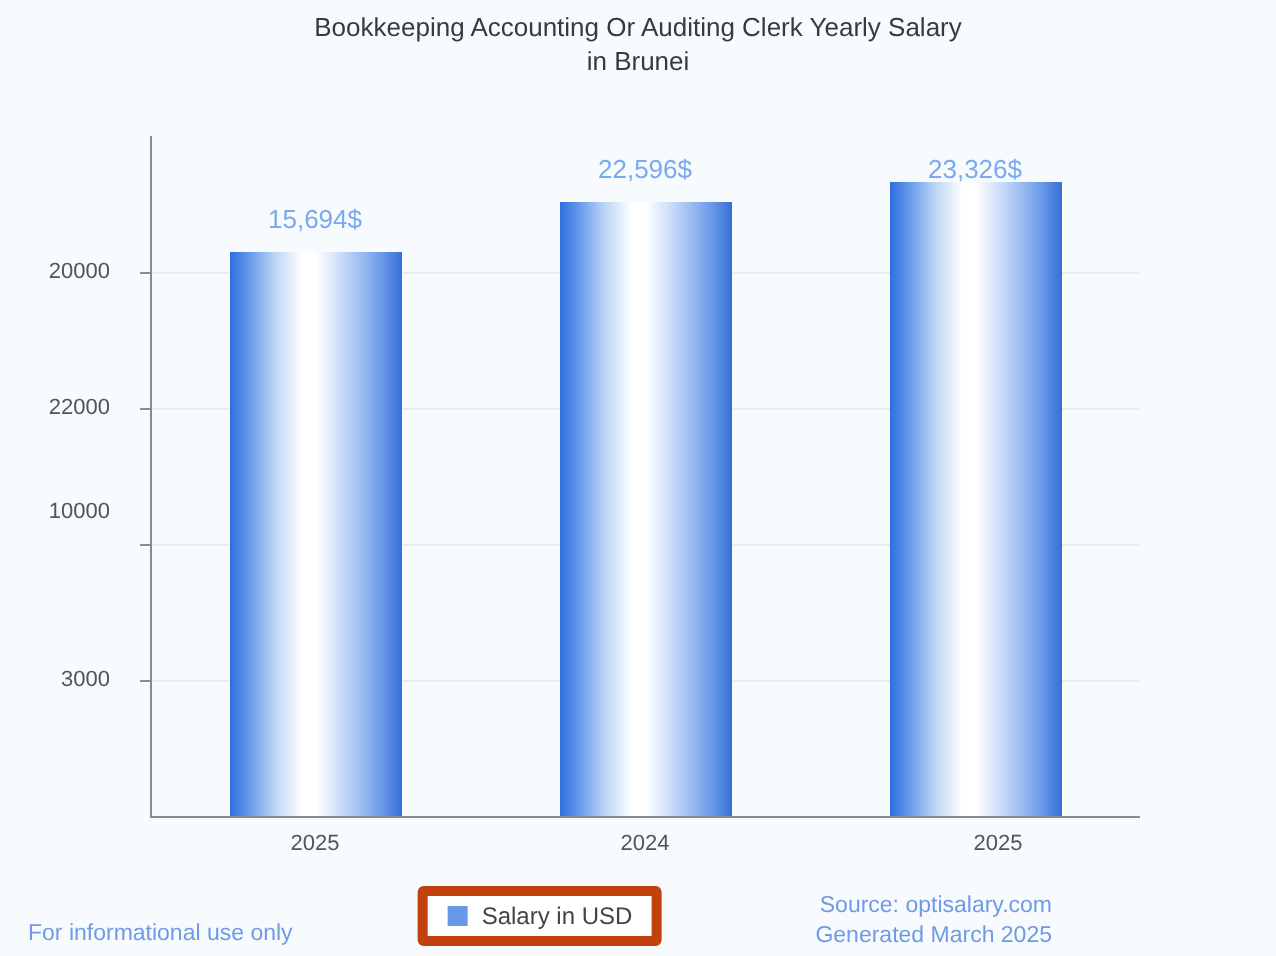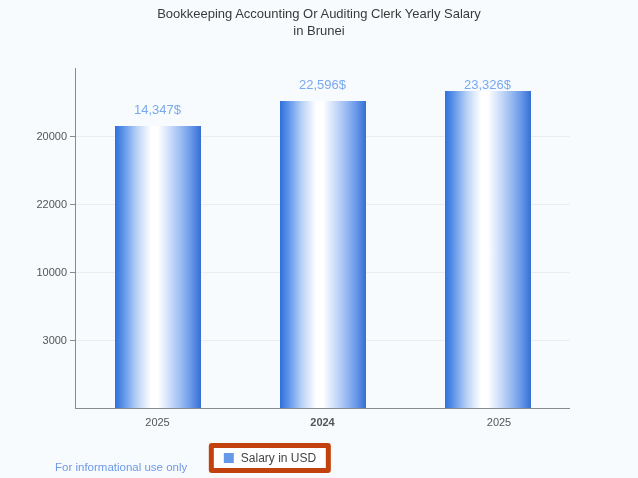--- a/index.html
+++ b/index.html
@@ -177,7 +177,7 @@
       </div>
     <div id="bars">
         <div class="bar" style="left: 39.5px; width: 86px; height: 281.942px;"></div>
-        <div class="bar-value" style="left: 82.5px; top: 34.0584px;">14,347$</div>
+        <div class="bar-value" style="left: 82.5px; top: 34.0584px;">15,694$</div>
         <div class="bar" style="left: 204.5px; width: 86px; height: 307.306px;"></div>
         <div class="bar-value" style="left: 247.5px; top: 8.6944px;">22,596$</div>
         <div class="bar" style="left: 369.5px; width: 86px; height: 317.234px;"></div>

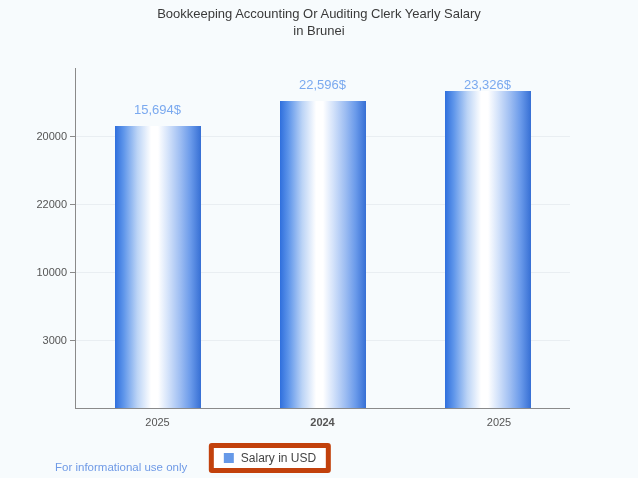--- a/index.html
+++ b/index.html
@@ -72,7 +72,7 @@
   .ytick-label {
     position: absolute;
     right: 100%;
-    margin-right: 8px;
+    margin-right: 20px;
     transform: translateY(-50%);
     font-size: 11px;
     color: #555;

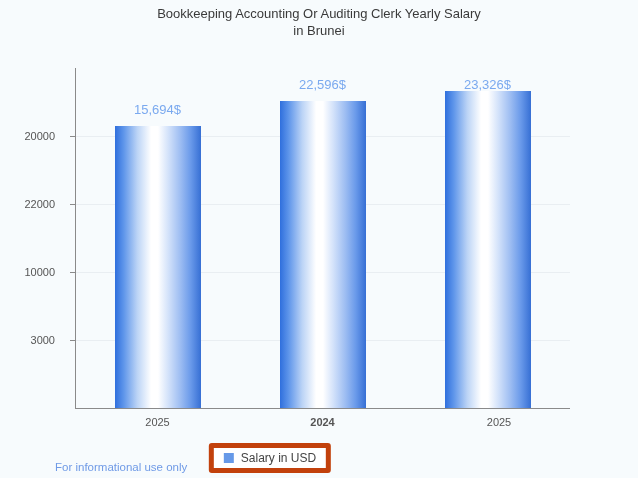--- a/index.html
+++ b/index.html
@@ -167,7 +167,7 @@
         <div class="ytick-label" style="top: 272px;">3000</div>
         <div class="gridline" style="top: 204px;"></div>
         <div class="tick-mark" style="top: 204px;"></div>
-        <div class="ytick-label" style="top: 204px; text-align: center;">10000</div>
+        <div class="ytick-label" style="top: 188px; text-align: center;">10000</div>
         <div class="gridline" style="top: 136px;"></div>
         <div class="tick-mark" style="top: 136px;"></div>
         <div class="ytick-label" style="top: 136px;">22000</div>

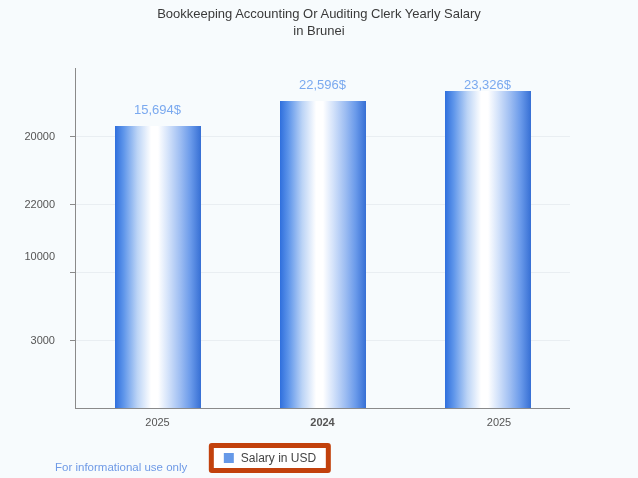--- a/index.html
+++ b/index.html
@@ -185,7 +185,7 @@
       </div>
     <div id="xticks">
         <div class="xtick-label" style="left: 82.5px;">2025</div>
-        <div class="xtick-label" style="left: 247.5px; font-weight: bold;">2024</div>
+        <div class="xtick-label" style="left: 247.5px;">2024</div>
         <div class="xtick-label" style="left: 424px;">2025</div>
       </div>
   </div>

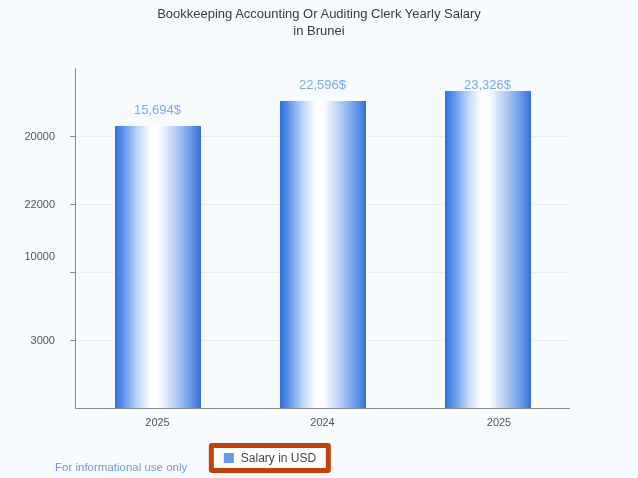--- a/index.html
+++ b/index.html
@@ -196,6 +196,10 @@
   </div>
 
   <div id="footer-left">For informational use only</div>
+  <div id="footer-right">
+    <div>Source: optisalary.com</div>
+    <div>Generated March 2025</div>
+  </div>
 
 </div>
 

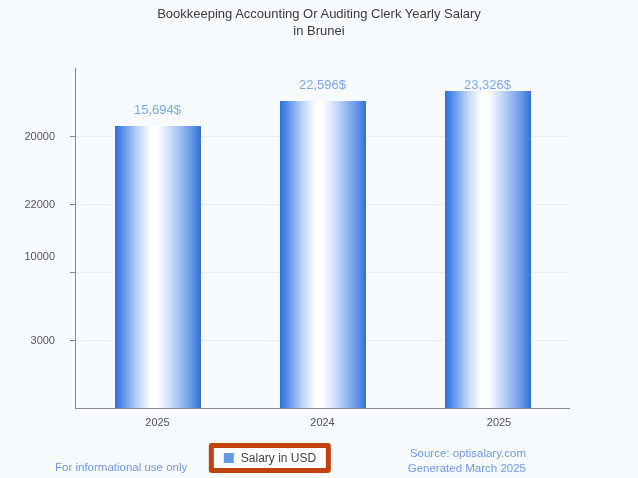--- a/index.html
+++ b/index.html
@@ -138,7 +138,6 @@
     top: 461px;
     font-size: 11.5px;
     color: #6f9ae6;
-    margin-left: 41px;
   }
   #footer-right {
     position: absolute;

